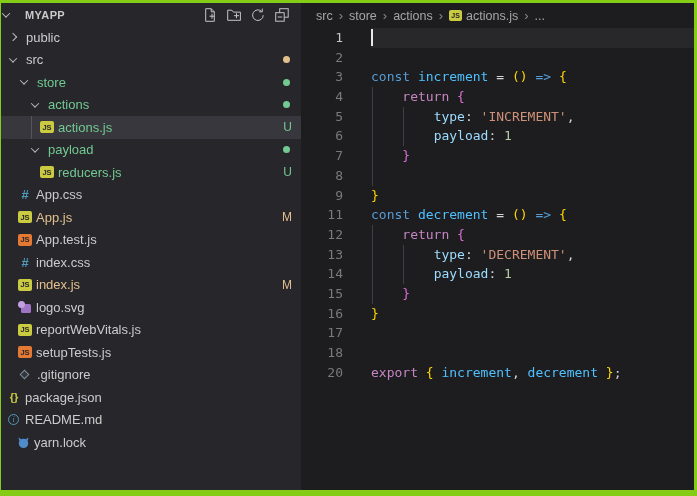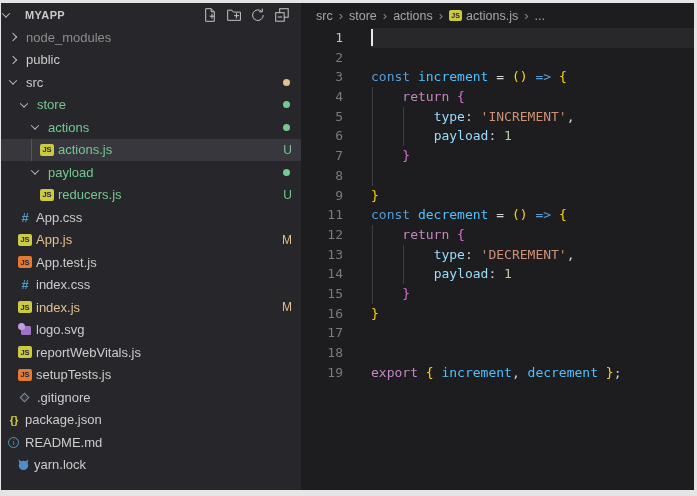--- a/index.html
+++ b/index.html
@@ -5,7 +5,7 @@
   * { margin:0; padding:0; box-sizing:border-box; }
   html,body { background:#101012; }
   .window {
-    position:relative; width:697px; height:496px; background:#e5e5e5;
+    position:relative; width:697px; height:496px; background:#84cc16;
     font-family:"Liberation Sans", sans-serif; overflow:hidden;
   }
   

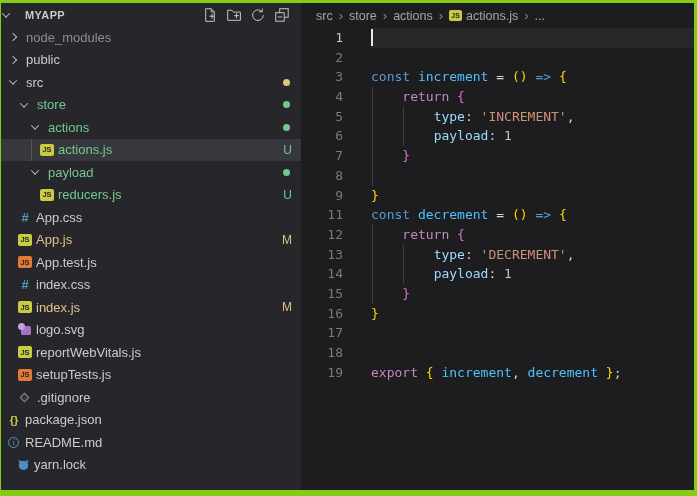--- a/index.html
+++ b/index.html
@@ -93,11 +93,6 @@
     <div class="tree" id="tree">
         <div class="tree-row" style="padding-left: 6px;">
           <span class="chev right"></span>
-          <span class="tree-label" style="color: rgb(141, 141, 141);">node_modules</span>
-          <span class="row-meta"></span>
-        </div>
-        <div class="tree-row" style="padding-left: 6px;">
-          <span class="chev right"></span>
           <span class="tree-label" style="color: rgb(204, 204, 204);">public</span>
           <span class="row-meta"></span>
         </div>

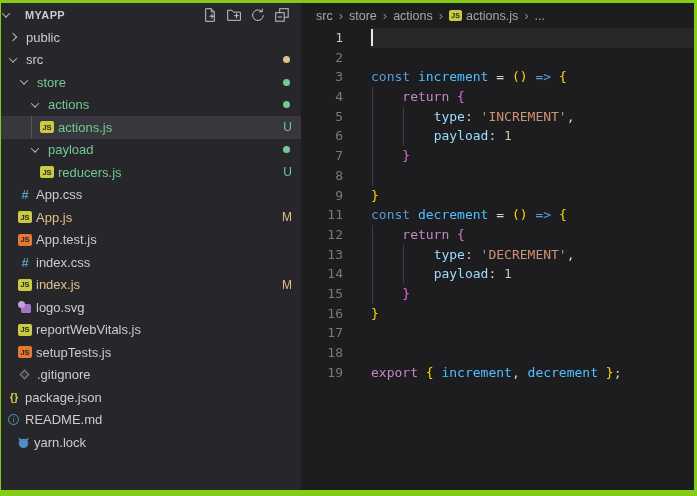--- a/index.html
+++ b/index.html
@@ -308,7 +308,7 @@
           <span class="line-code"></span>
         </div>
         <div class="line">
-          <span class="gutter">19</span>
+          <span class="gutter">20</span>
           <span class="line-code"><span style="color: rgb(197, 134, 192);">export</span><span style="color: rgb(212, 212, 212);"> </span><span style="color: rgb(255, 215, 0);">{</span><span style="color: rgb(212, 212, 212);"> </span><span style="color: rgb(79, 193, 255);">increment</span><span style="color: rgb(212, 212, 212);">,</span><span style="color: rgb(212, 212, 212);"> </span><span style="color: rgb(79, 193, 255);">decrement</span><span style="color: rgb(212, 212, 212);"> </span><span style="color: rgb(255, 215, 0);">}</span><span style="color: rgb(212, 212, 212);">;</span></span>
         </div>
       </div>

